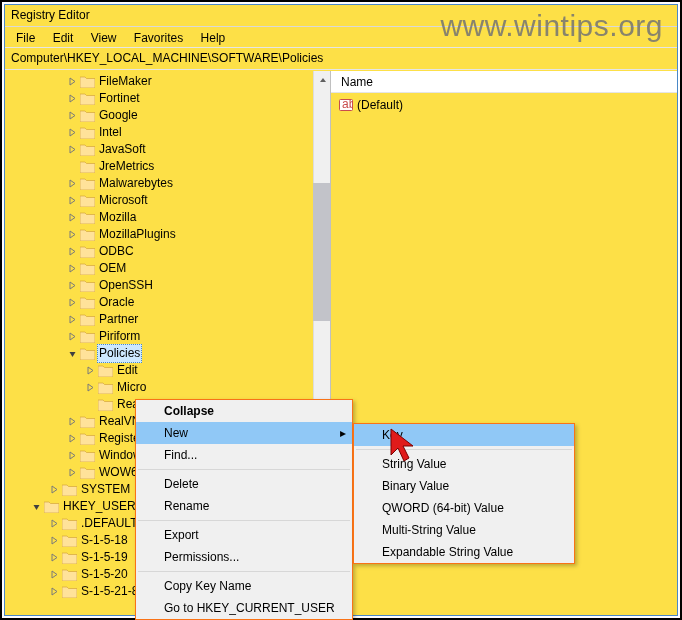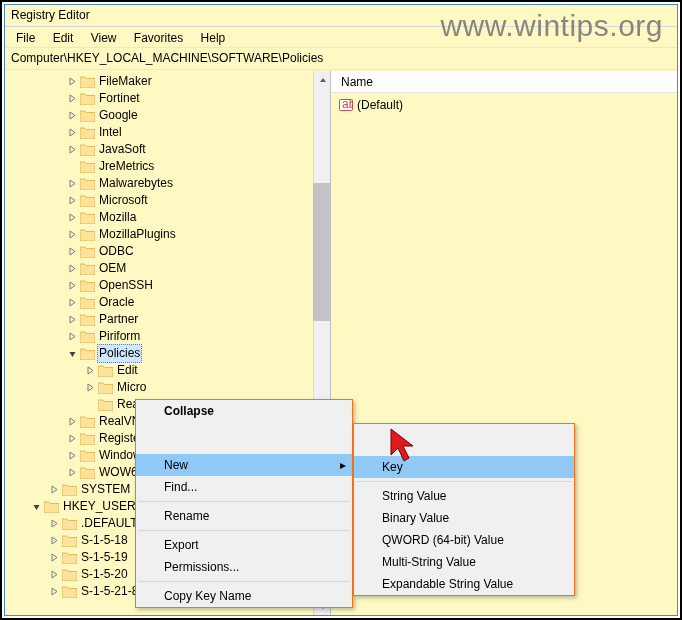--- a/index.html
+++ b/index.html
@@ -5,7 +5,7 @@
   * { box-sizing: border-box; margin: 0; padding: 0; font-family: "Segoe UI", Tahoma, sans-serif; font-size: 12px; }
   html, body { width: 682px; height: 620px; overflow: hidden; }
   .outer { border: 2px solid #000; width: 682px; height: 620px; position: relative; background: #fff; }
-  .window { border: 1px solid #4a88c7; width: 674px; height: 612px; margin: 2px; position: relative; background: #fef9c3; }
+  .window { border: 1px solid #4a88c7; width: 674px; height: 612px; margin: 2px; position: relative; background: #fde047; }
   .titlebar { height: 22px; padding: 3px 6px; border-bottom: 1px solid #d9d9d9; }
   .title { font-size: 12px; }
   .menubar { height: 21px; padding: 2px 4px; border-bottom: 1px solid #e5e5e5; }

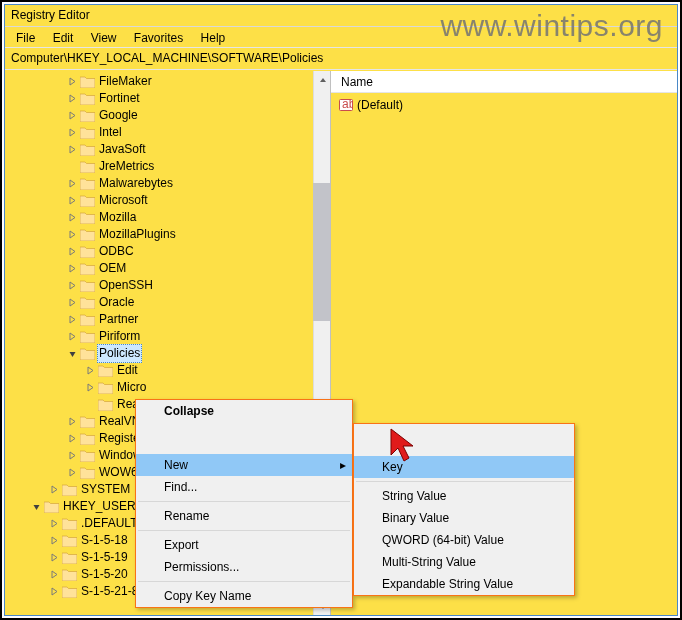--- a/index.html
+++ b/index.html
@@ -39,7 +39,7 @@
   
   .ctx { position: absolute; background: #f0f0f0; border: 1px solid #f97316; box-shadow: 2px 2px 4px rgba(0,0,0,0.25); z-index: 30; }
   .ctx-item { height: 22px; padding: 0 30px 0 28px; display: flex; align-items: center; white-space: nowrap; }
-  .ctx-item.hl { background: #90c8f6; margin-top: 32px; }
+  .ctx-item.hl { background: #90c8f6; }
   .ctx-sep { height: 1px; background: #d7d7d7; margin: 3px 2px; }
   .ctx .sub-arrow { position: absolute; right: 6px; }
 

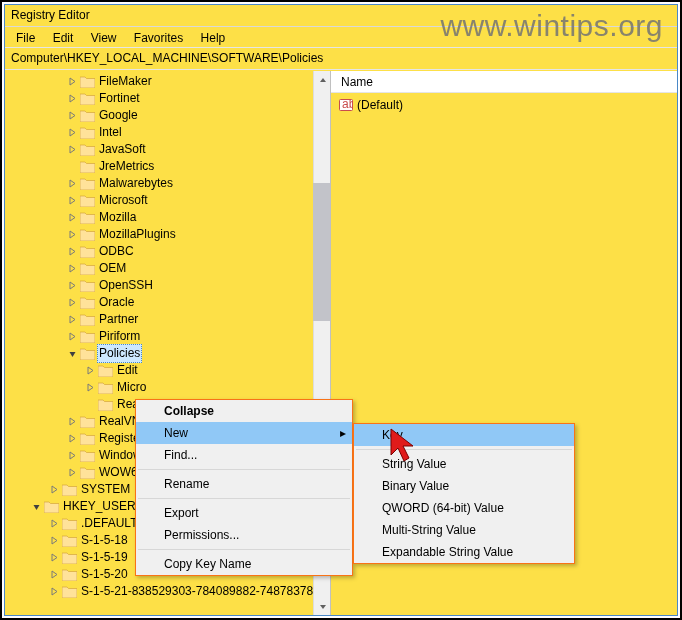--- a/index.html
+++ b/index.html
@@ -548,6 +548,7 @@
     </div>
     <div class="ctx-item">Find...</div>
     <div class="ctx-sep"></div>
+    <div class="ctx-item">Delete</div>
     <div class="ctx-item">Rename</div>
     <div class="ctx-sep"></div>
     <div class="ctx-item">Export</div>

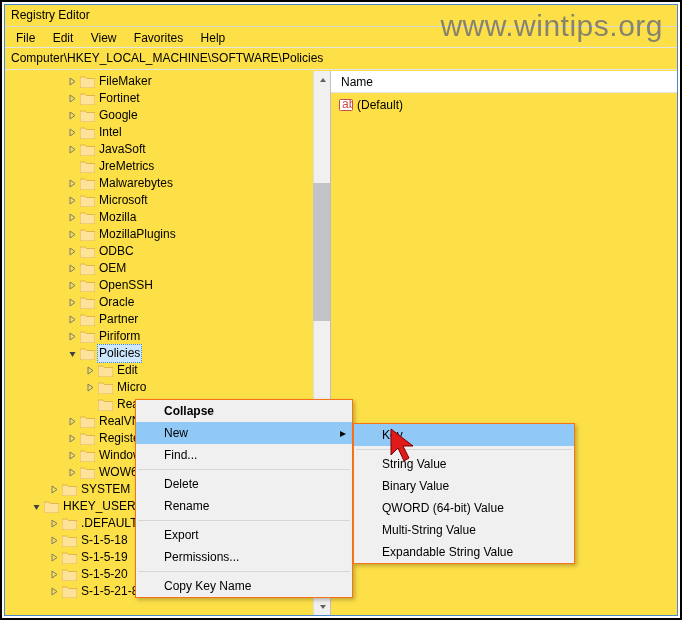--- a/index.html
+++ b/index.html
@@ -555,6 +555,7 @@
     <div class="ctx-item">Permissions...</div>
     <div class="ctx-sep"></div>
     <div class="ctx-item">Copy Key Name</div>
+    <div class="ctx-item">Go to HKEY_CURRENT_USER</div>
   </div>
 
   <div class="ctx" style="left:348px; top:418px; width:222px;">

